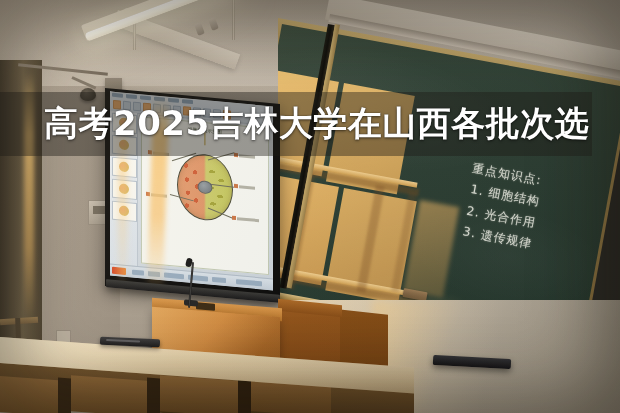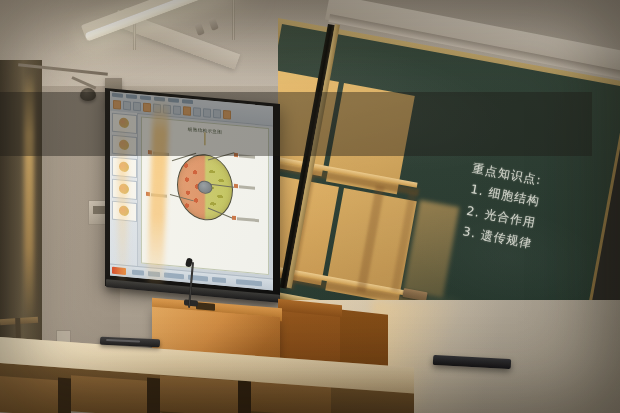--- a/index.html
+++ b/index.html
@@ -738,6 +738,7 @@
   <div class="vignette"></div>
 
   <div class="overlay-band"></div>
+  <div class="overlay-text">高考2025吉林大学在山西各批次选</div>
 
 </div>
 

